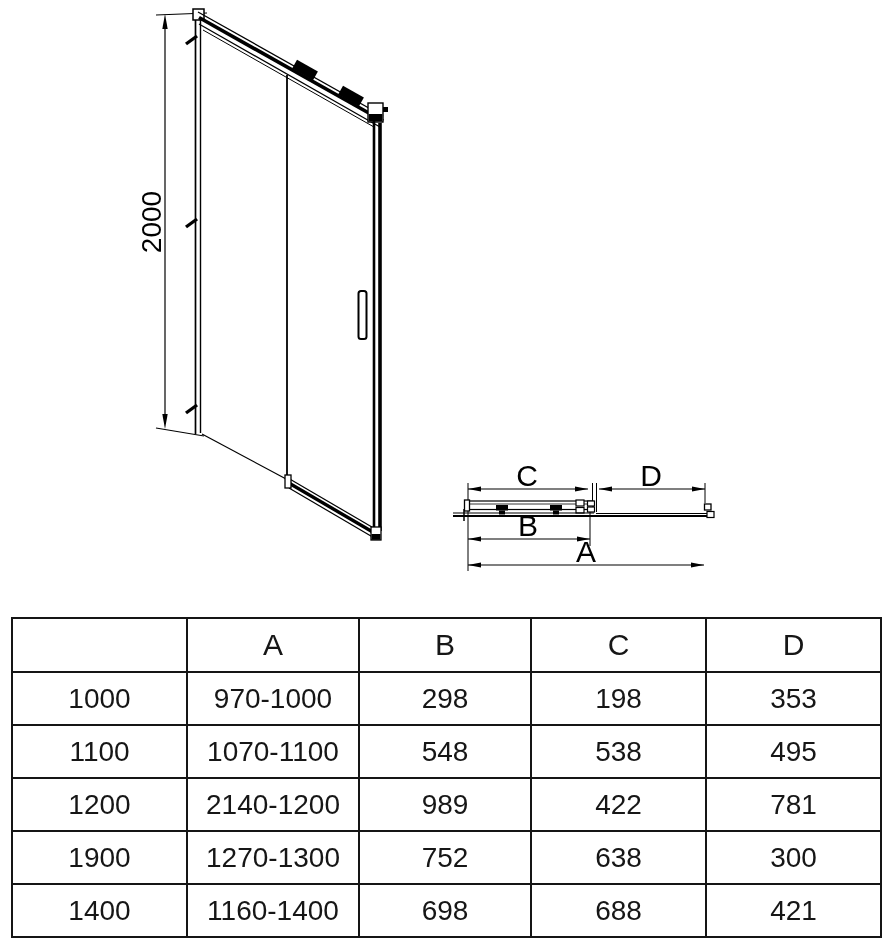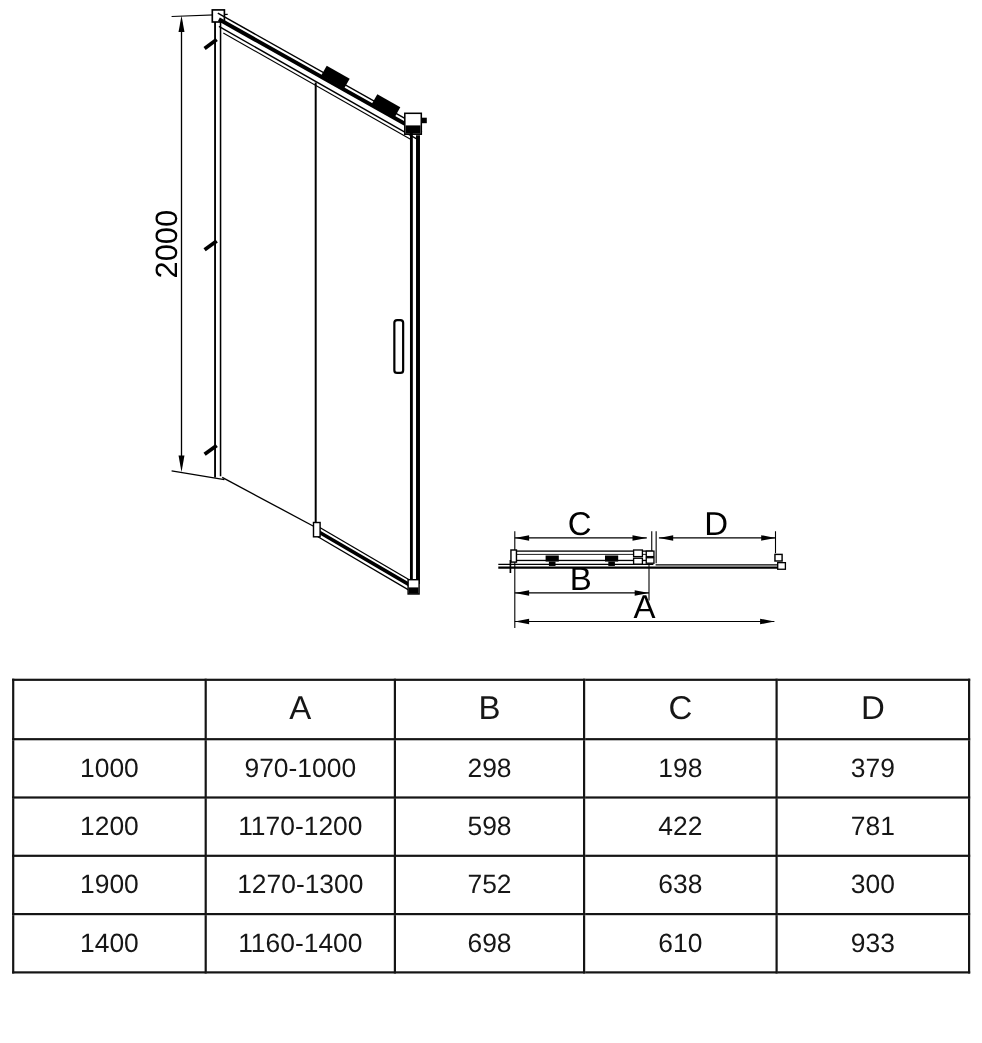--- a/index.html
+++ b/index.html
@@ -53,7 +53,7 @@
   }
   .spec-table td {
     height: 51px;
-    font-size: 24px;
+    font-size: 28px;
   }
   .dim-label {
     font-size: 30px;

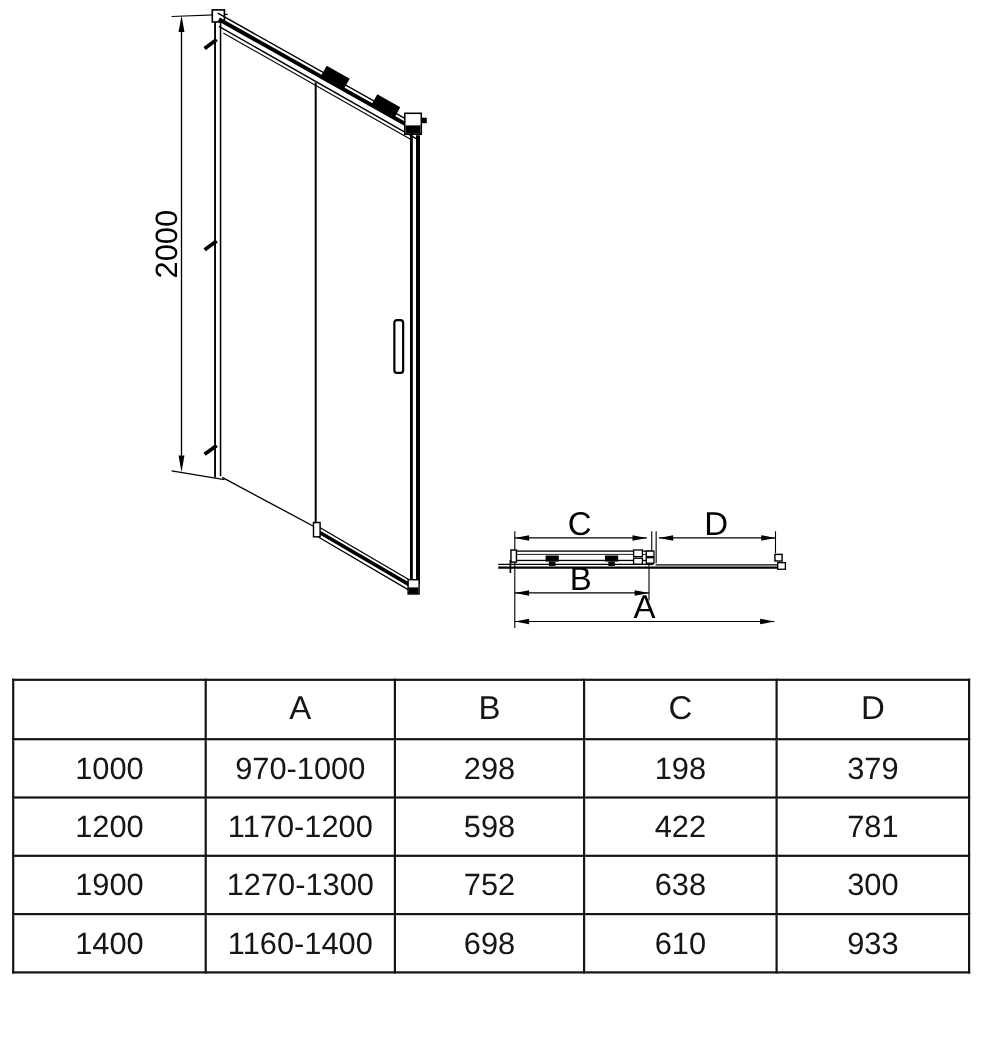--- a/index.html
+++ b/index.html
@@ -202,7 +202,7 @@
         <td>970-1000</td>
         <td>298</td>
         <td>198</td>
-        <td>379</td>
+        <td>353</td>
       </tr>
       <tr>
         <td>1200</td>

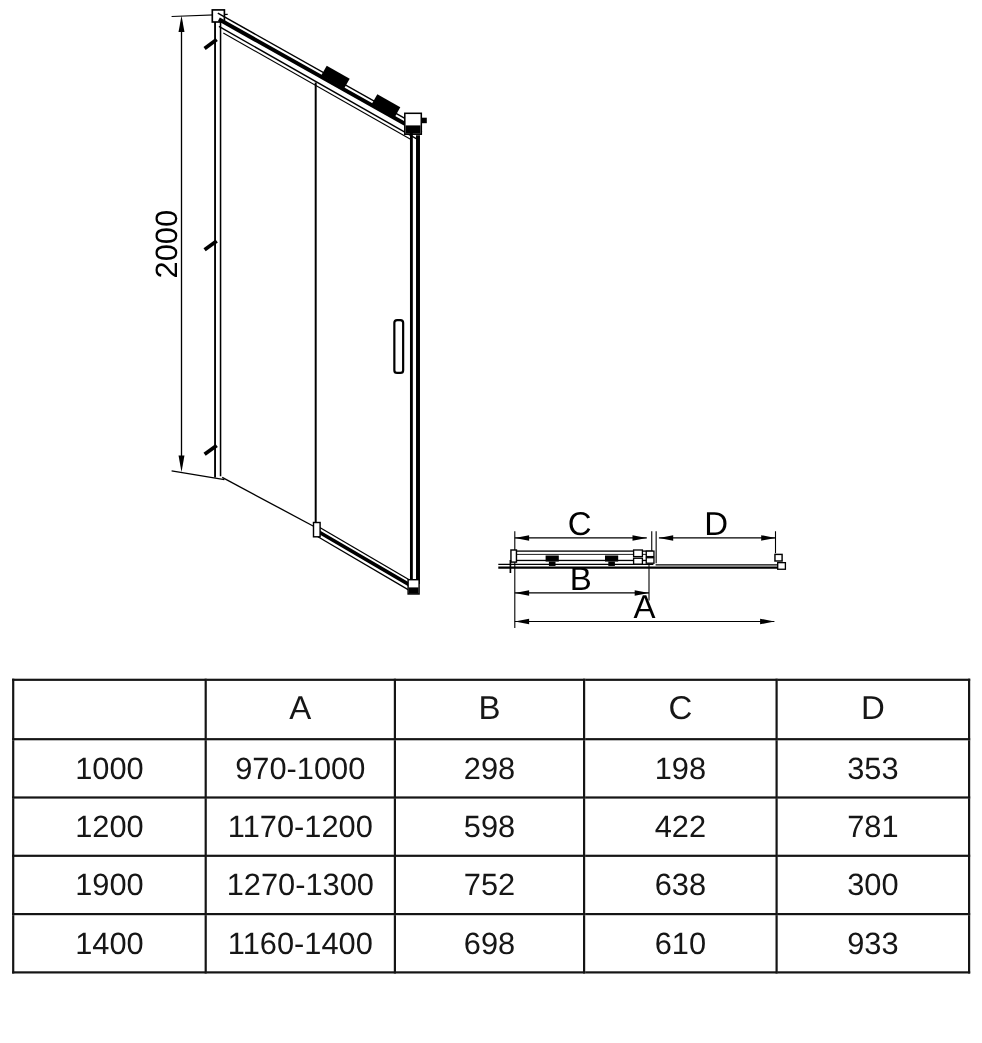--- a/index.html
+++ b/index.html
@@ -205,6 +205,13 @@
         <td>353</td>
       </tr>
       <tr>
+        <td>1100</td>
+        <td>1070-1100</td>
+        <td>548</td>
+        <td>538</td>
+        <td>495</td>
+      </tr>
+      <tr>
         <td>1200</td>
         <td>1170-1200</td>
         <td>598</td>

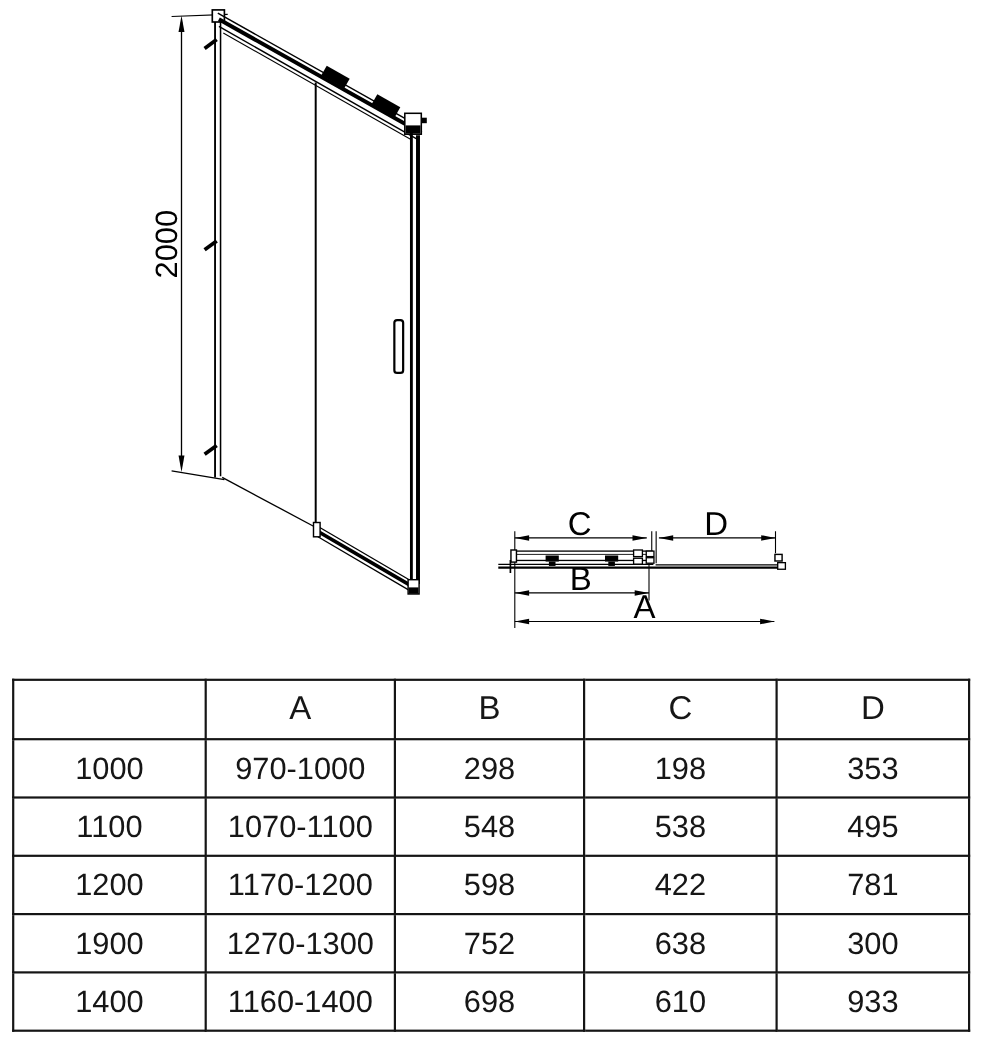--- a/index.html
+++ b/index.html
@@ -213,7 +213,7 @@
       </tr>
       <tr>
         <td>1200</td>
-        <td>1170-1200</td>
+        <td>2140-1200</td>
         <td>598</td>
         <td>422</td>
         <td>781</td>

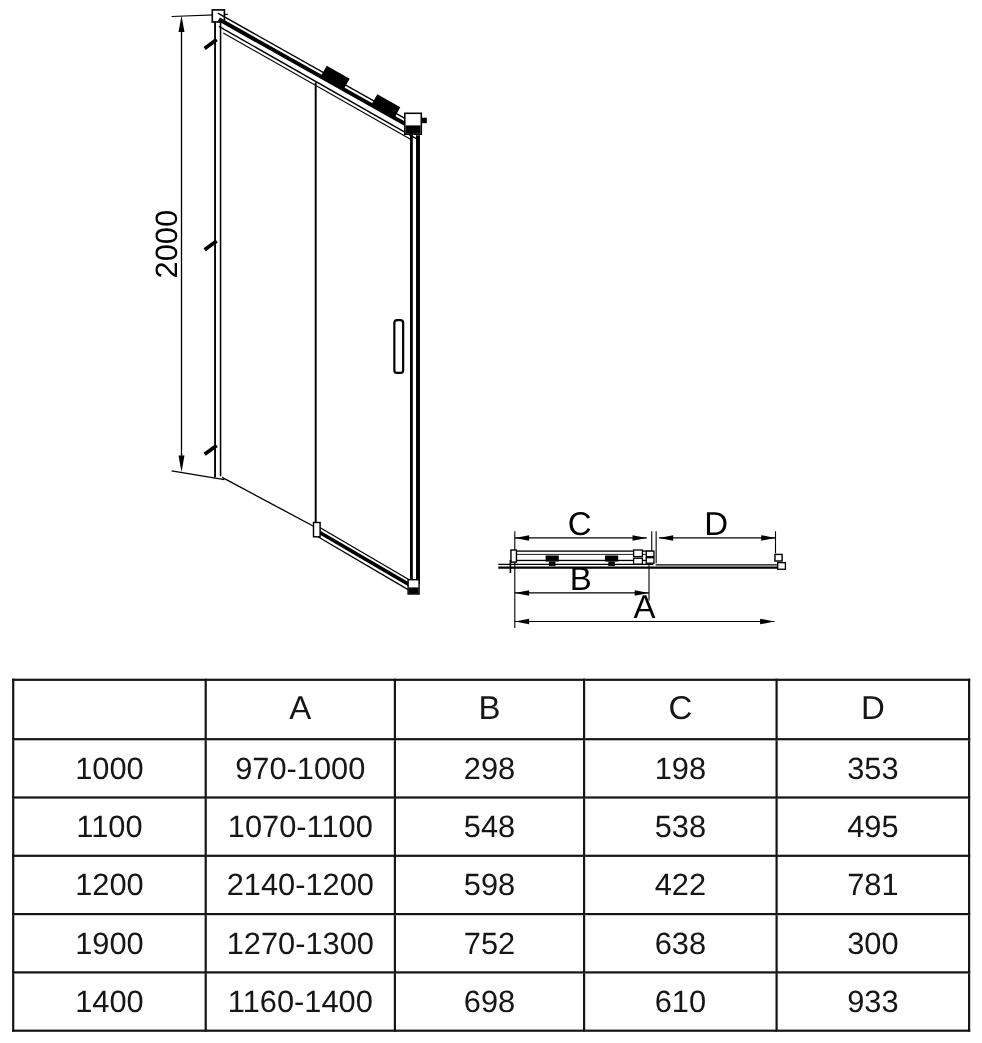--- a/index.html
+++ b/index.html
@@ -214,7 +214,7 @@
       <tr>
         <td>1200</td>
         <td>2140-1200</td>
-        <td>598</td>
+        <td>989</td>
         <td>422</td>
         <td>781</td>
       </tr>

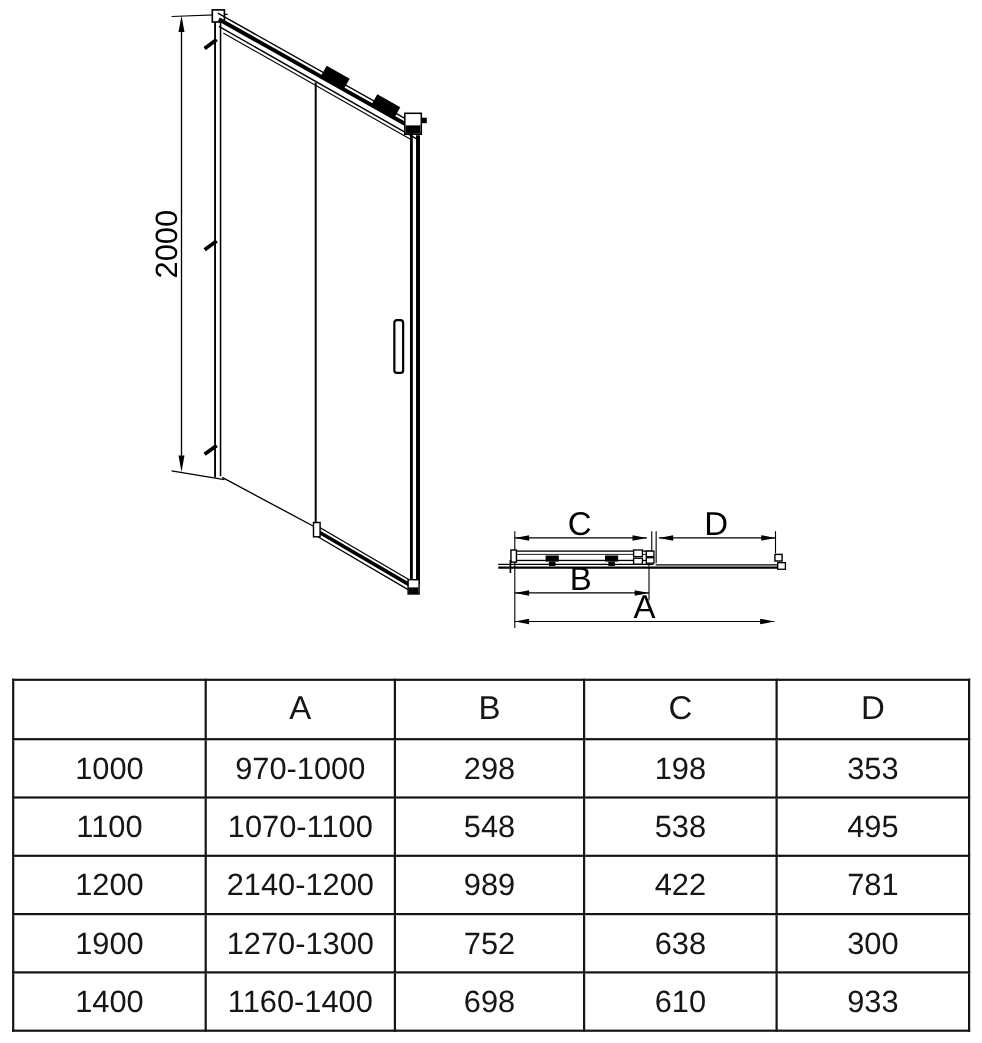--- a/index.html
+++ b/index.html
@@ -229,7 +229,7 @@
         <td>1400</td>
         <td>1160-1400</td>
         <td>698</td>
-        <td>610</td>
+        <td>688</td>
         <td>933</td>
       </tr>
     </tbody>

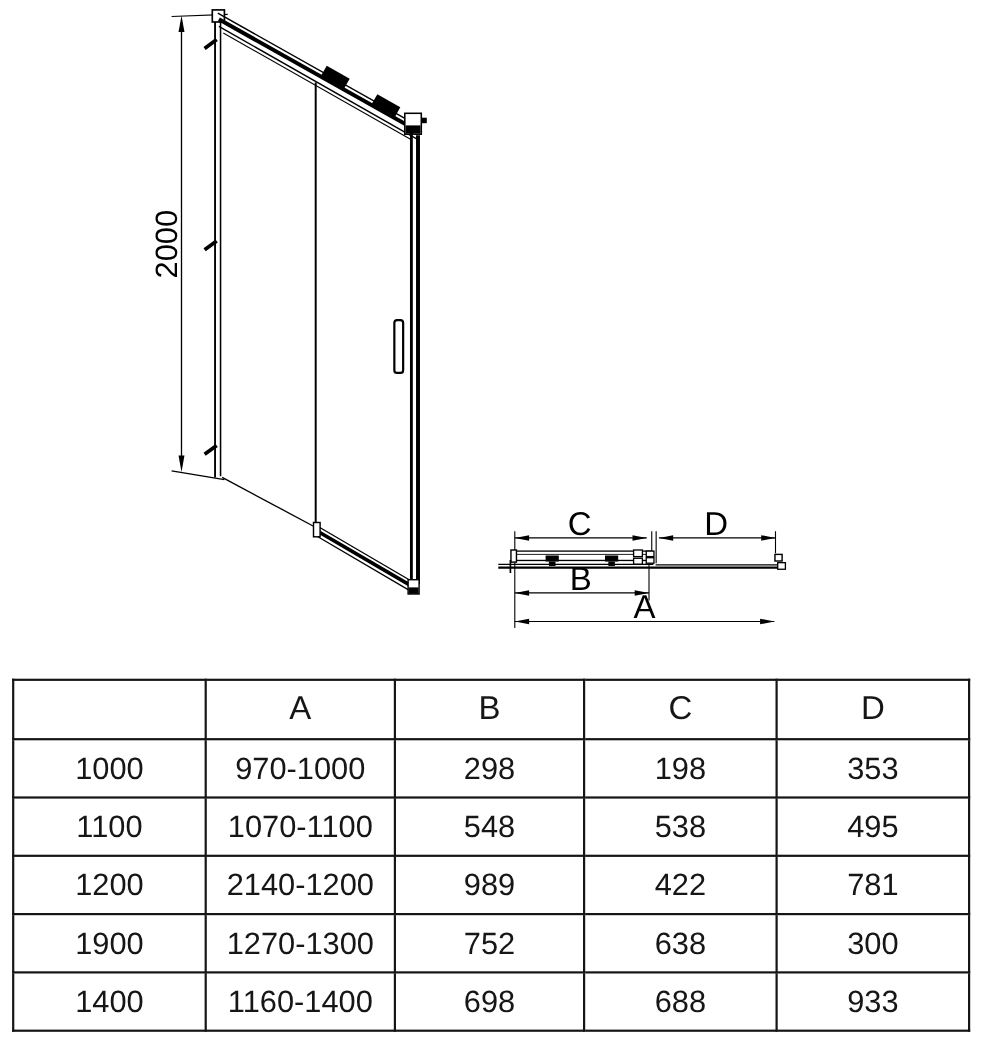--- a/index.html
+++ b/index.html
@@ -230,7 +230,7 @@
         <td>1160-1400</td>
         <td>698</td>
         <td>688</td>
-        <td>933</td>
+        <td>421</td>
       </tr>
     </tbody>
   </table>

